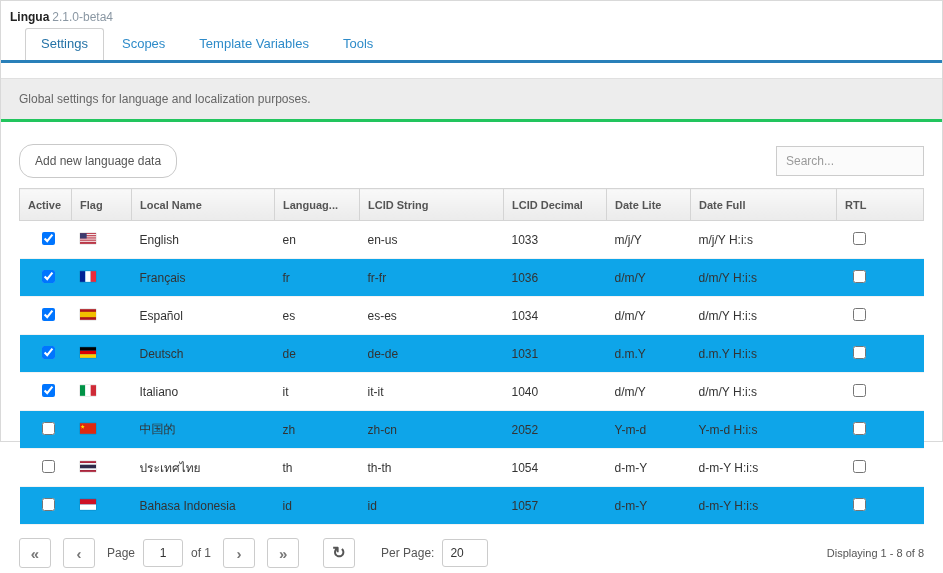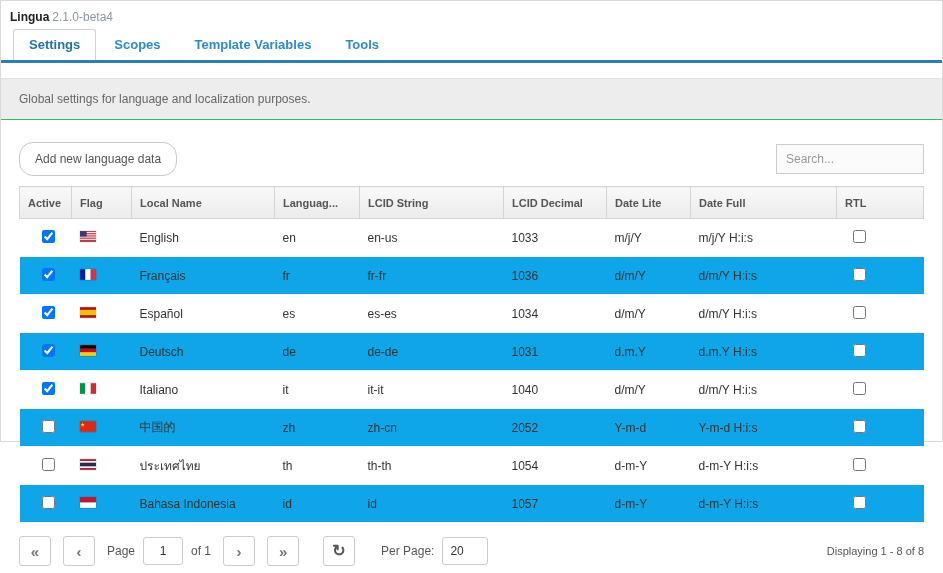--- a/index.html
+++ b/index.html
@@ -17,7 +17,7 @@
   .app-version { font-size:12px; color:#8a97a3; margin-left:3px; }
 
   
-  .tabbar { display:flex; align-items:flex-end; padding-left:12px; height:35px; border-bottom:3px solid #2980b9;font-weight:bold; }
+  .tabbar { display:flex; padding-left:24px; height:35px; border-bottom:3px solid #2980b9; }
   .tab {
     font-size:13px; color:#2e8bc9; padding:7px 15px 8px; cursor:pointer;
     border:1px solid transparent; border-bottom:none; margin-right:2px;

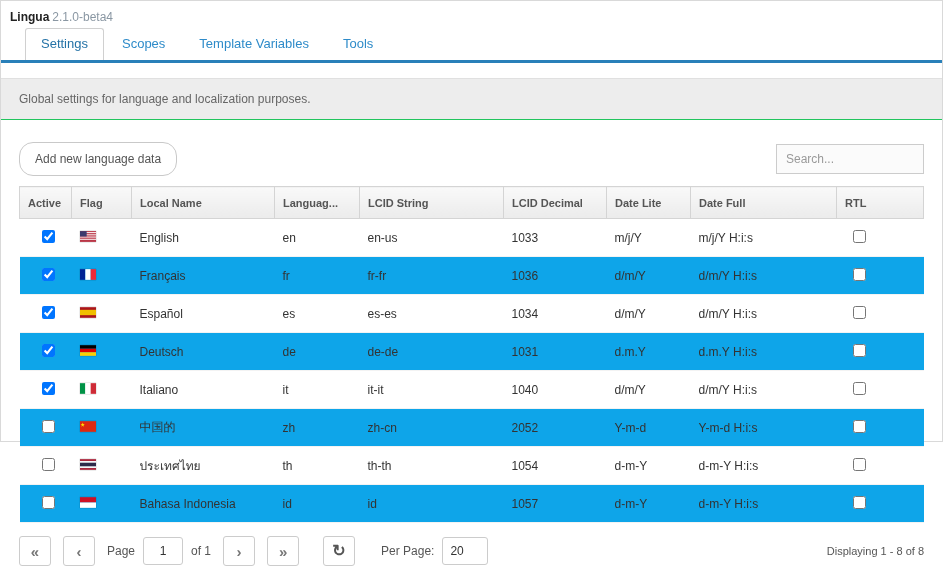--- a/index.html
+++ b/index.html
@@ -28,7 +28,7 @@
 
   
   .desc-bar {
-    margin-top:15px; background:#ededed; border-top:1px solid #e0e0e0; border-bottom:1px solid #22c55e;
+    margin-top:15px; background:#ededed; border-top:1px solid #e0e0e0; border-bottom:3px solid #22c55e;
     padding:13px 18px; font-size:12px; color:#666;
   }
 

